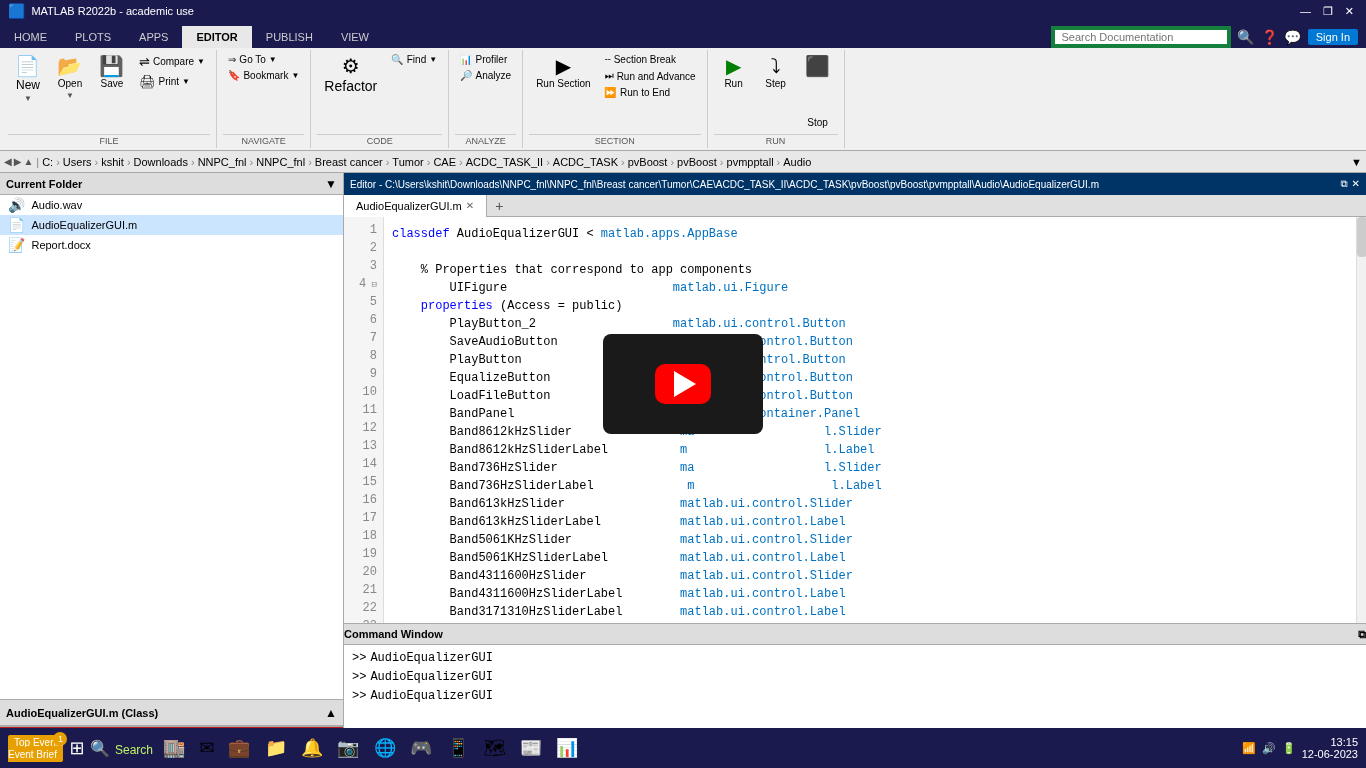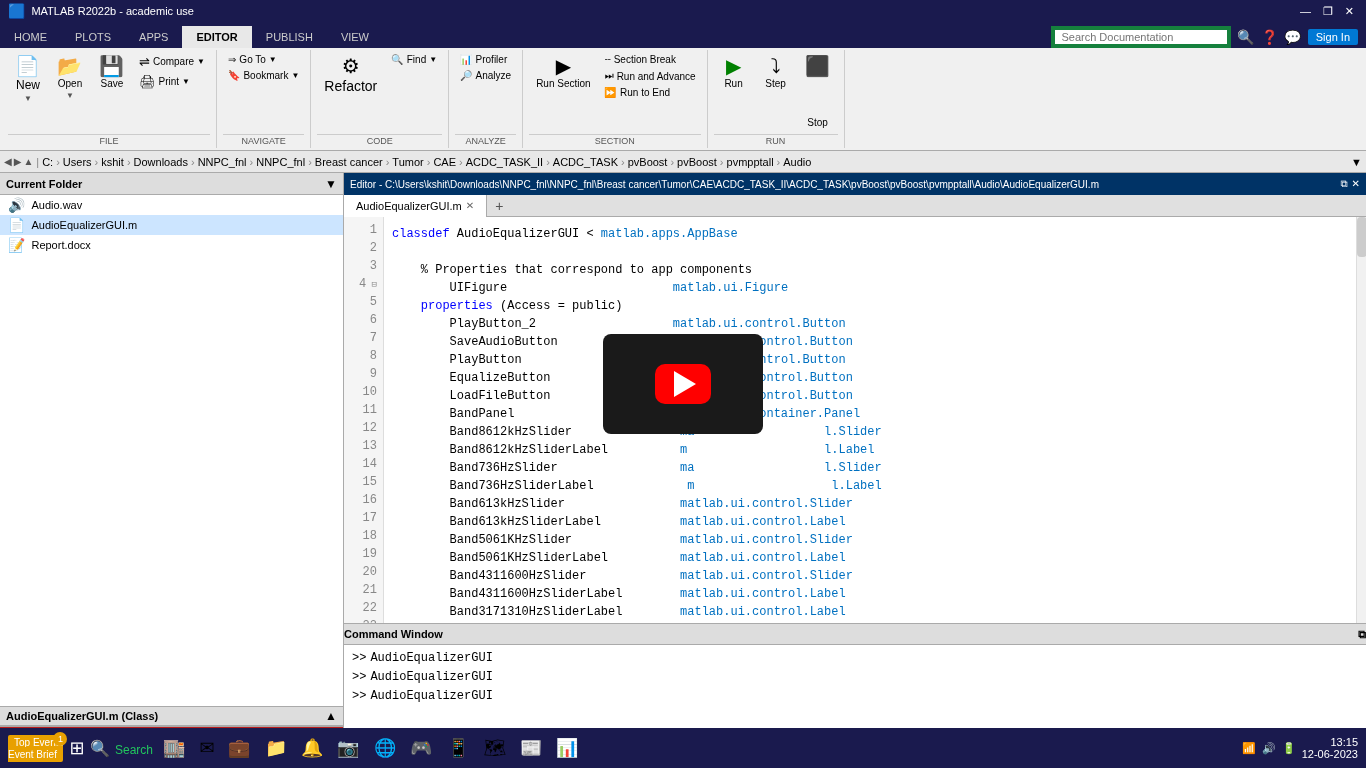--- a/index.html
+++ b/index.html
@@ -44,7 +44,7 @@
     .file-item { display: flex; align-items: center; gap: 6px; padding: 2px 8px; cursor: pointer; font-size: 11px; }
     .file-item.selected { background: #cce5ff; }
     .file-icon { font-size: 14px; }
-    #class-header { background: #ddd; border-top: 1px solid #aaa; border-bottom: 1px solid #aaa; height: 20px; display: flex; align-items: center; justify-content: space-between; padding: 0 6px; font-size: 11px; font-weight: bold; }
+    #class-header { background: #ddd; border-top: 1px solid #aaa; border-bottom: 1px solid #aaa; height: 27px; display: flex; align-items: center; justify-content: space-between; padding: 0 6px; font-size: 11px; font-weight: bold; }
     #workspace-header { background: #b91c1c; border-top: 1px solid #aaa; border-bottom: 1px solid #aaa; height: 22px; display: flex; align-items: center; justify-content: space-between; padding: 0 20px; font-size: 11px; font-weight: bold; }
     #workspace-table { background: white; }
     .ws-col-header { display: flex; background: #e8e8e8; border-bottom: 1px solid #aaa; font-size: 11px; font-weight: bold; }

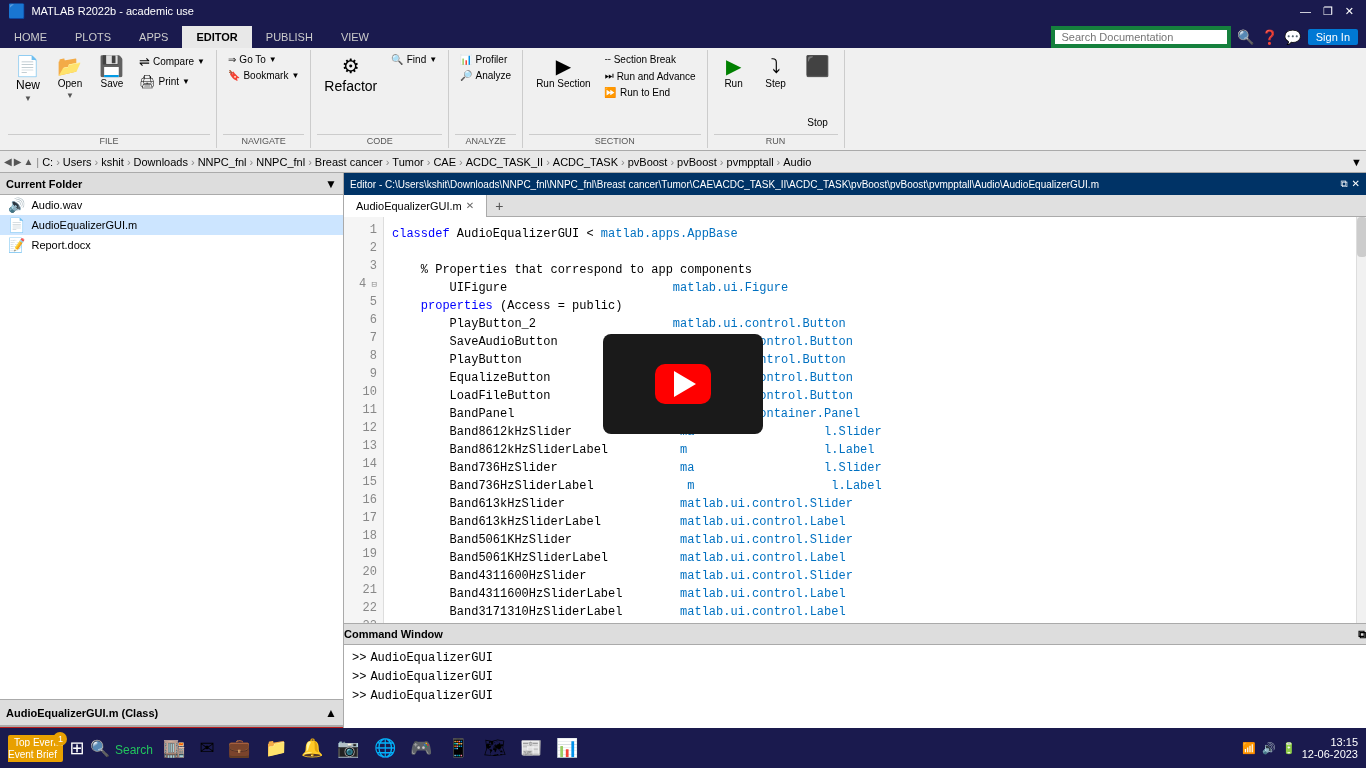--- a/index.html
+++ b/index.html
@@ -472,7 +472,7 @@
       </span>
     </div>
     <span style="color:white; font-size:18px; cursor:pointer;">⊞</span>
-    <span style="color:white; font-size:16px; cursor:pointer;">🔍 <span style="color:#22c55e; font-size:12px;">Search</span></span>
+    <span style="color:white; font-size:16px; cursor:pointer;">🔍 <span style="color:#bef264; font-size:12px;">Search</span></span>
     <span class="taskbar-icon">🏬</span>
     <span class="taskbar-icon">✉</span>
     <span class="taskbar-icon">💼</span>

